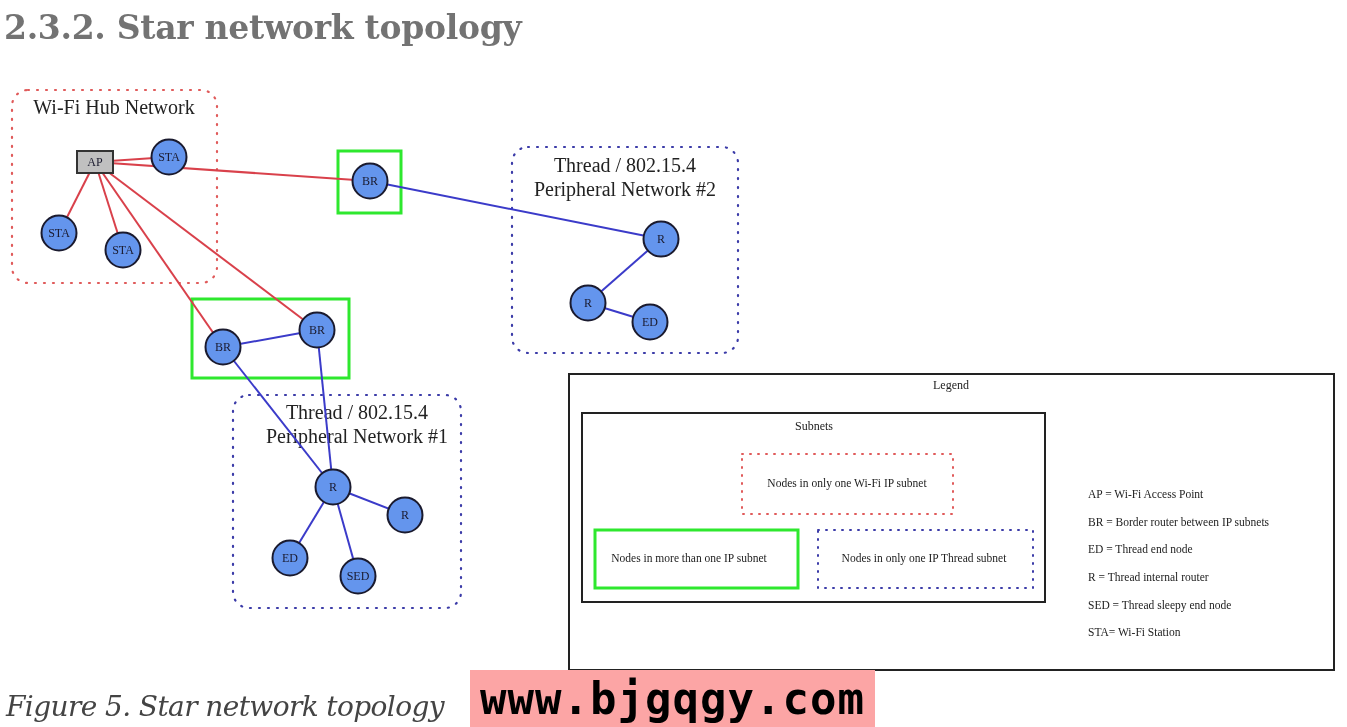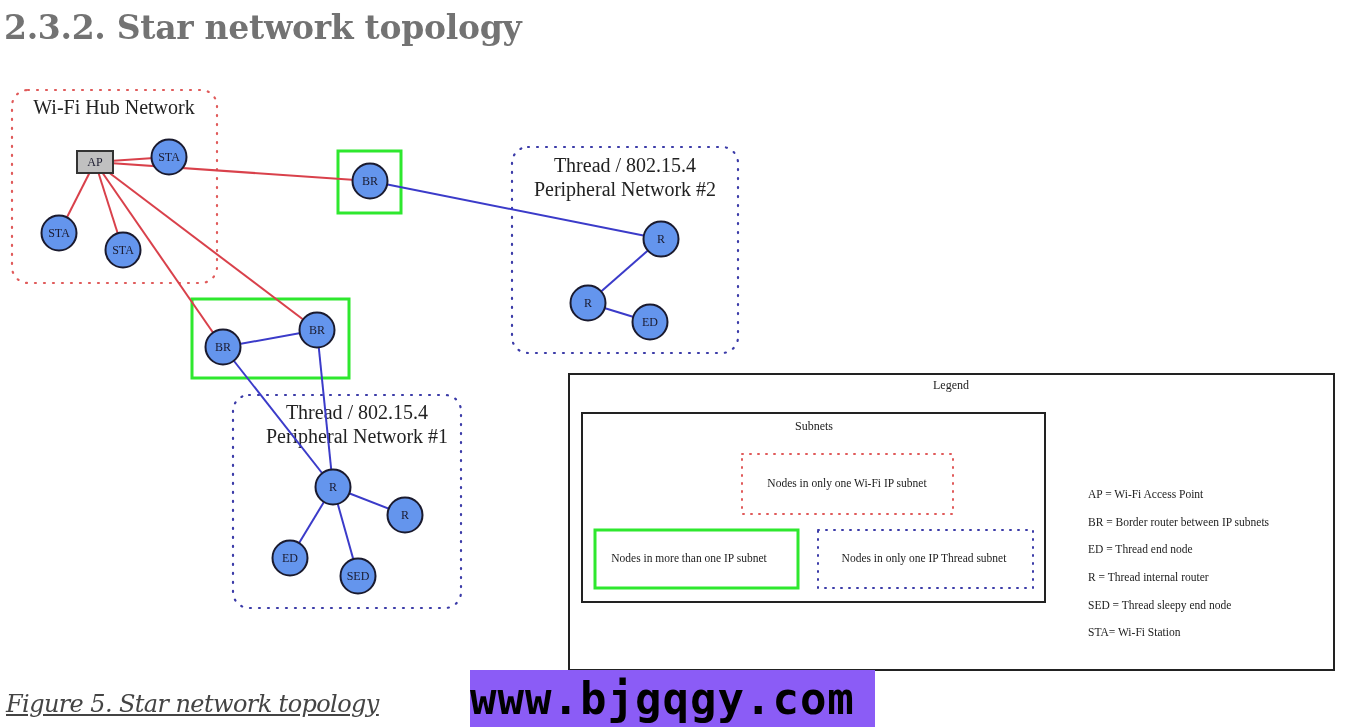--- a/index.html
+++ b/index.html
@@ -13,8 +13,8 @@
   #diagram text { font-family: "Liberation Serif", serif; }
   .caption {
     position: absolute; left: 6px; top: 690px;
-    font-family: "DejaVu Serif", serif; font-style: italic; font-size: 24px;
-    color: #444444; letter-spacing: -0.6px; text-decoration: underline;
+    font-family: "DejaVu Serif", serif; font-style: italic; font-size: 28px;
+    color: #444444; letter-spacing: -0.6px;
   }
   .watermark {
     position: absolute; left: 470px; top: 670px;

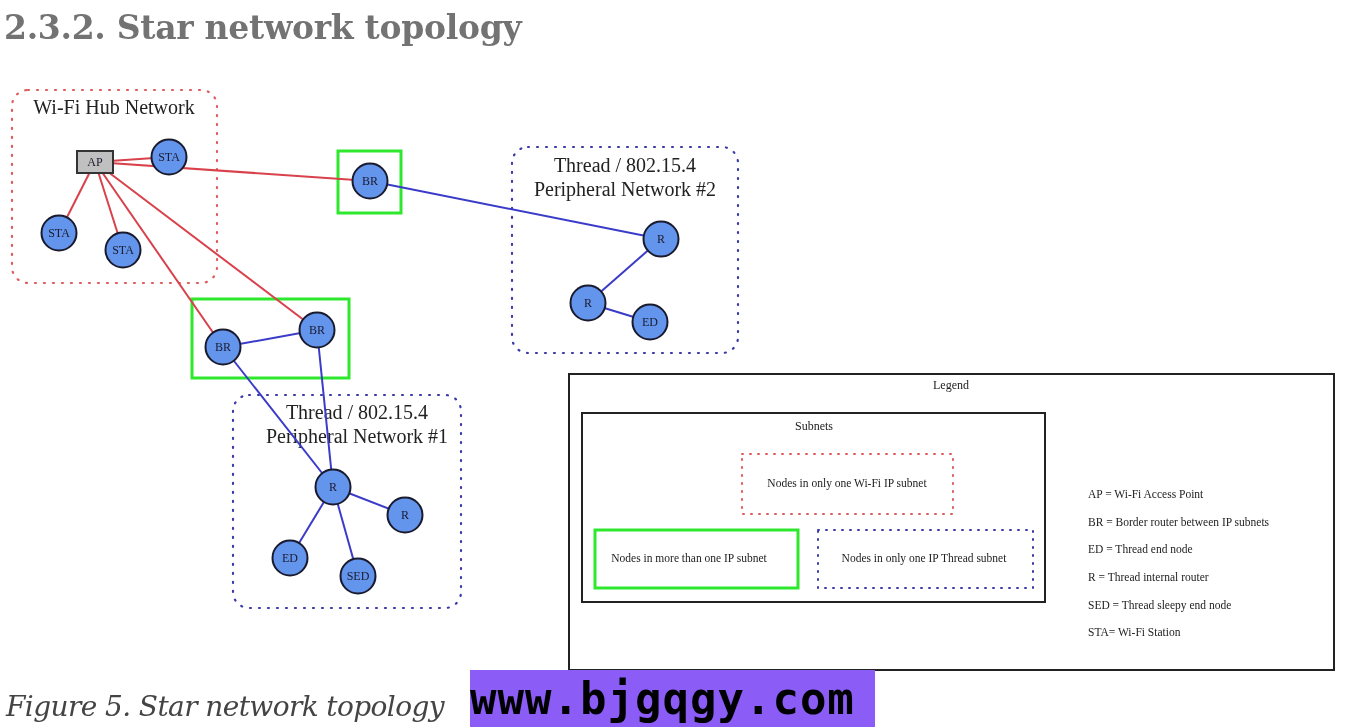--- a/index.html
+++ b/index.html
@@ -18,9 +18,9 @@
   }
   .watermark {
     position: absolute; left: 470px; top: 670px;
-    width: 405px; height: 57px; background: #8b5cf6;
+    width: 405px; height: 57px; background: #fca5a5;
     font-family: "DejaVu Sans Mono", monospace; font-weight: bold; font-size: 44px;
-    color: #000000; line-height: 57px; letter-spacing: 1px;
+    color: #000000; line-height: 57px; letter-spacing: 1px; text-align: center;
   }
 </style>
 </head>

